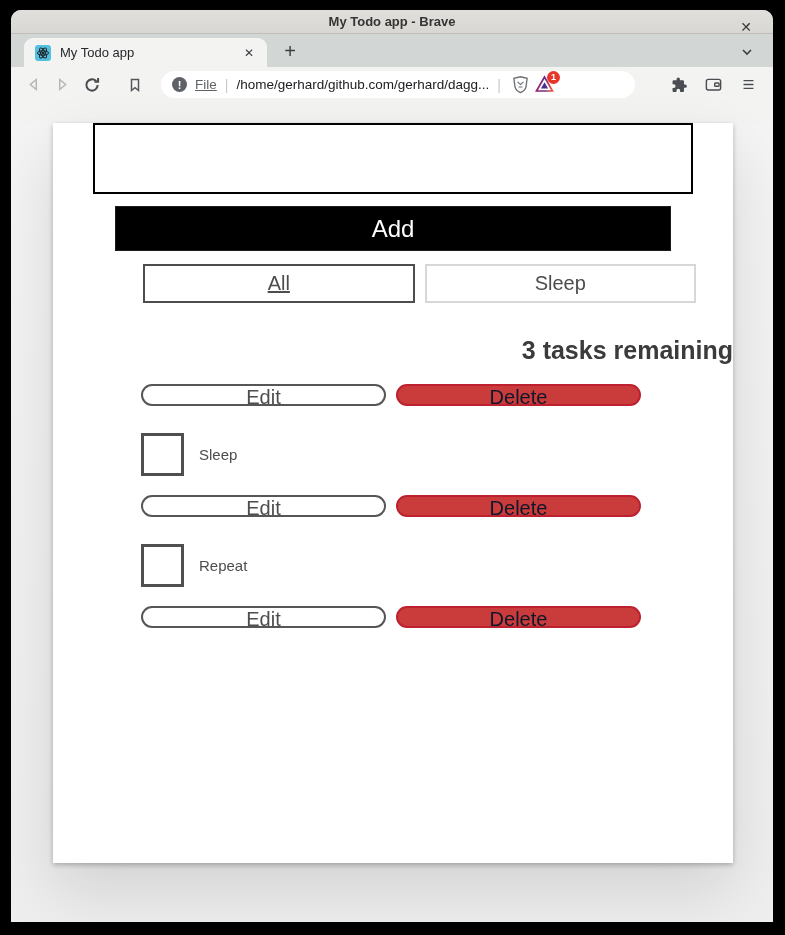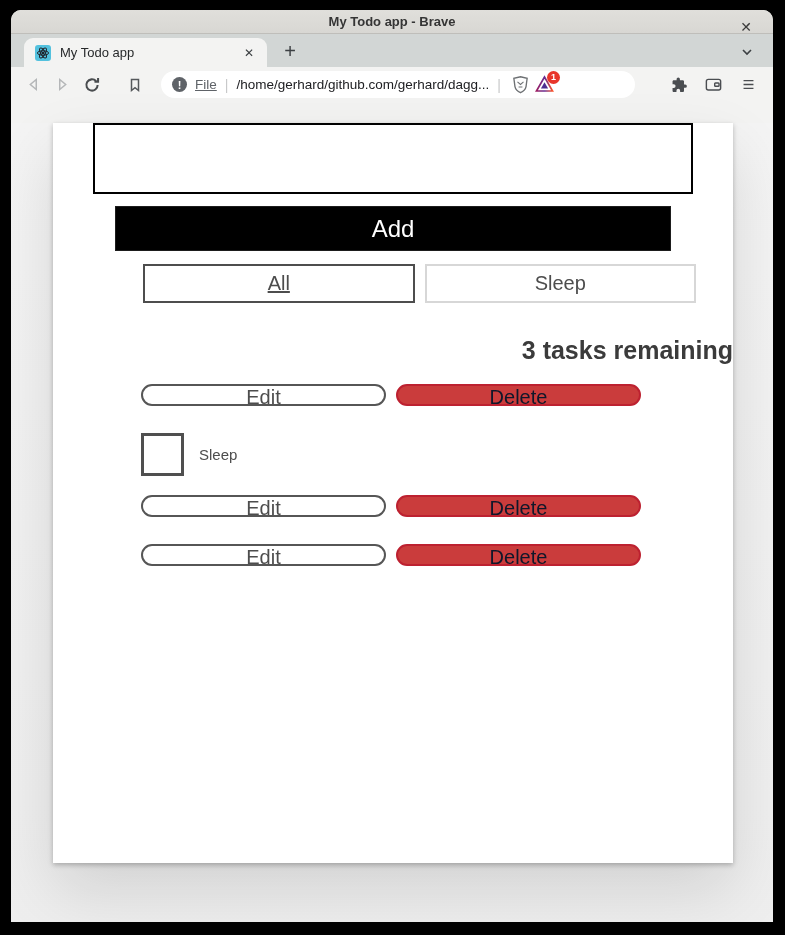--- a/index.html
+++ b/index.html
@@ -230,6 +230,10 @@
       </div>
 
       <div class="task">
+        <div class="task-check-row">
+          <span class="checkbox"></span>
+          <span class="task-label">Repeat</span>
+        </div>
         <div class="task-btn-row">
           <button class="task-btn edit-btn">Edit</button>
           <button class="task-btn delete-btn">Delete</button>

